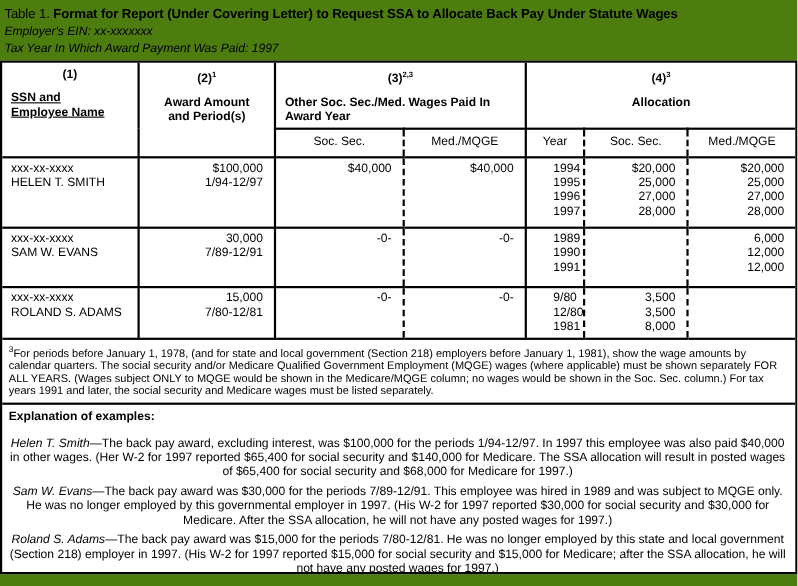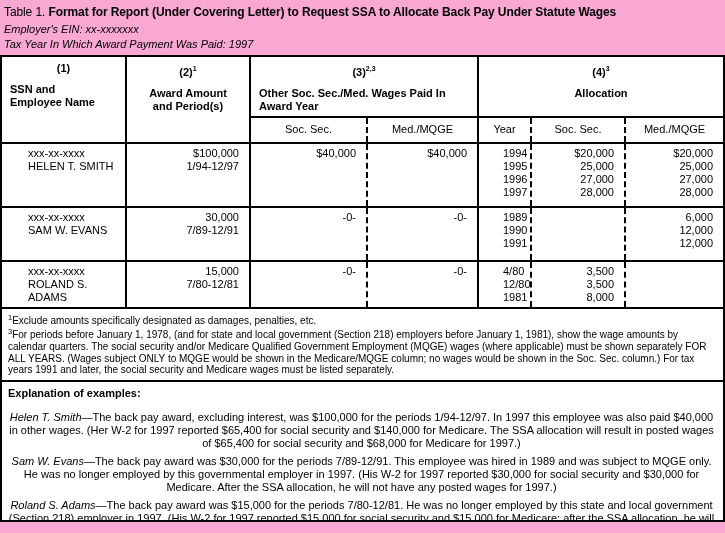--- a/index.html
+++ b/index.html
@@ -9,7 +9,7 @@
     width: 725px;
     height: 533px;
     overflow: hidden;
-    background: #f9a8d4;
+    background: #4d7c0f;
     color: #000000;
     font-family: "Liberation Sans", "DejaVu Sans", sans-serif;
   }

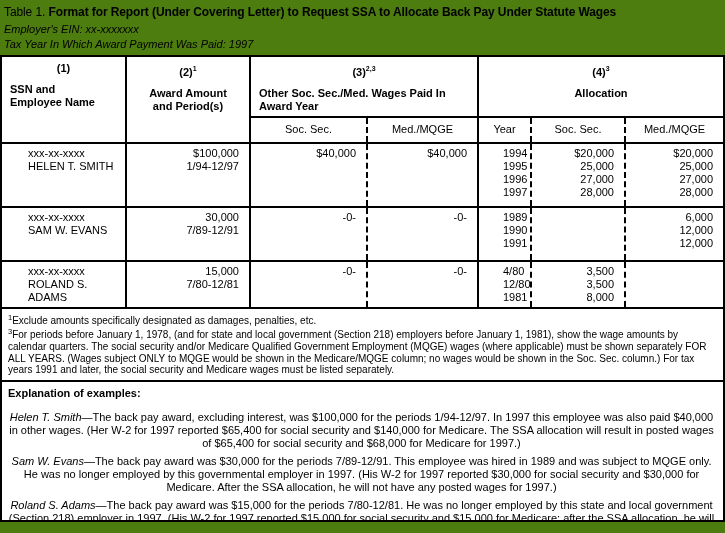--- a/index.html
+++ b/index.html
@@ -44,7 +44,7 @@
   .collabel { font-weight: bold; font-size: 11px; line-height: 13px; }
   .lab-left  { text-align: left; margin-left: 8px; }
   .lab-c     { text-align: center; margin: 0 auto; }
-  .w85  { max-width: 85px; }
+  .w85  { max-width: 85px; text-decoration: underline; }
   .w95  { max-width: 95px; }
   .w205 { max-width: 205px; }
   tr.hB th { font-weight: normal; text-align: center; height: 26px; vertical-align: middle; padding: 2px 0; }

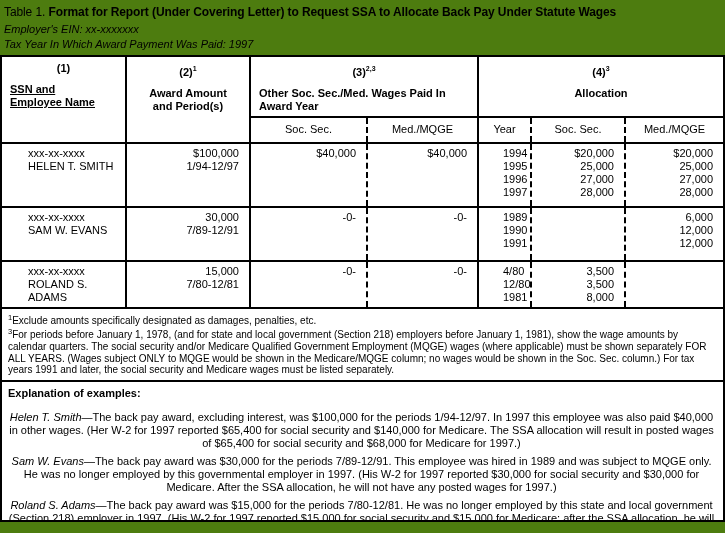--- a/index.html
+++ b/index.html
@@ -48,7 +48,7 @@
   .w95  { max-width: 95px; }
   .w205 { max-width: 205px; }
   tr.hB th { font-weight: normal; text-align: center; height: 26px; vertical-align: middle; padding: 2px 0; }
-  td.cell-left  { text-align: left;  padding-left: 26px; padding-right: 3px; }
+  td.cell-left  { text-align: left;  padding-left: 8px; padding-right: 3px; }
   td.cell-right { text-align: right; padding-right: 10px; padding-left: 2px; }
   td.cell-year  { text-align: left;  padding-left: 24px; padding-right: 2px; }
   

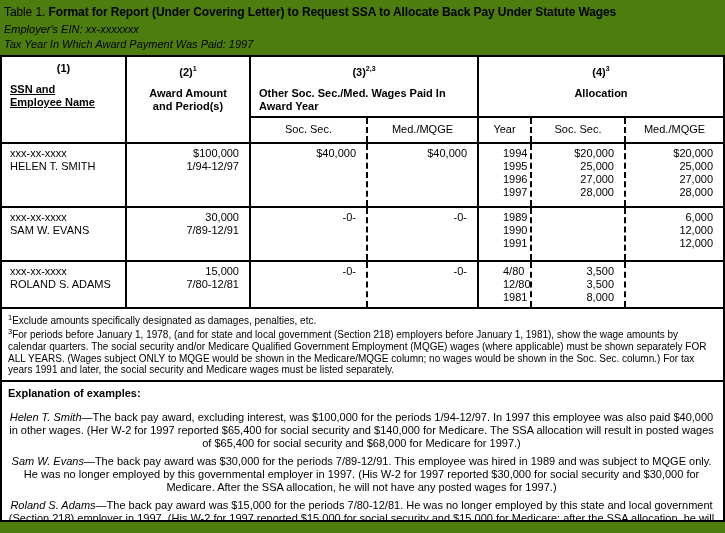--- a/index.html
+++ b/index.html
@@ -179,7 +179,7 @@
           <td class="b-rd b-b cell-right">-0-</td>
           <td class="b-r b-b cell-right">-0-</td>
           <td class="b-rd b-b cell-year">
-              <div>4/80</div>
+              <div>9/80</div>
               <div>12/80</div>
               <div>1981</div>
             </td>

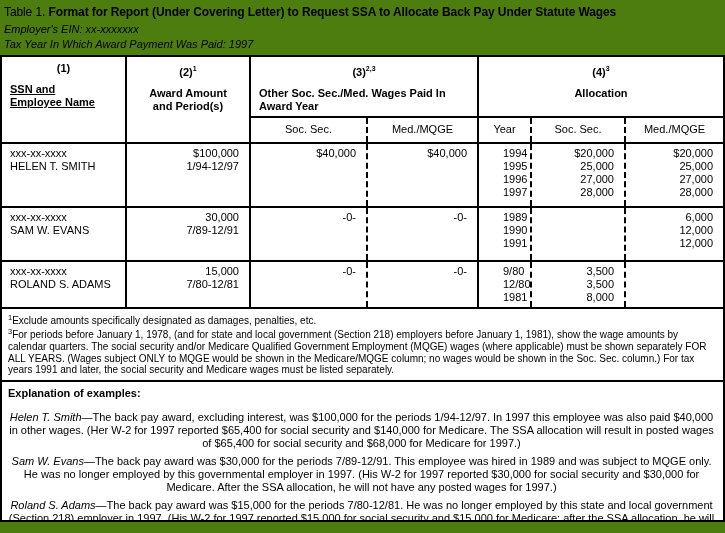--- a/index.html
+++ b/index.html
@@ -194,7 +194,6 @@
     </table>
 
     <div class="footnotes">
-      <div class="footnote"><sup>1</sup><span>Exclude amounts specifically designated as damages, penalties, etc.</span></div>
       <div class="footnote"><sup>3</sup><span>For periods before January 1, 1978, (and for state and local government (Section 218) employers before January 1, 1981), show the wage amounts by calendar quarters. The social security and/or Medicare Qualified Government Employment (MQGE) wages (where applicable) must be shown separately FOR ALL YEARS. (Wages subject ONLY to MQGE would be shown in the Medicare/MQGE column; no wages would be shown in the Soc. Sec. column.) For tax years 1991 and later, the social security and Medicare wages must be listed separately.</span></div>
     </div>
 

